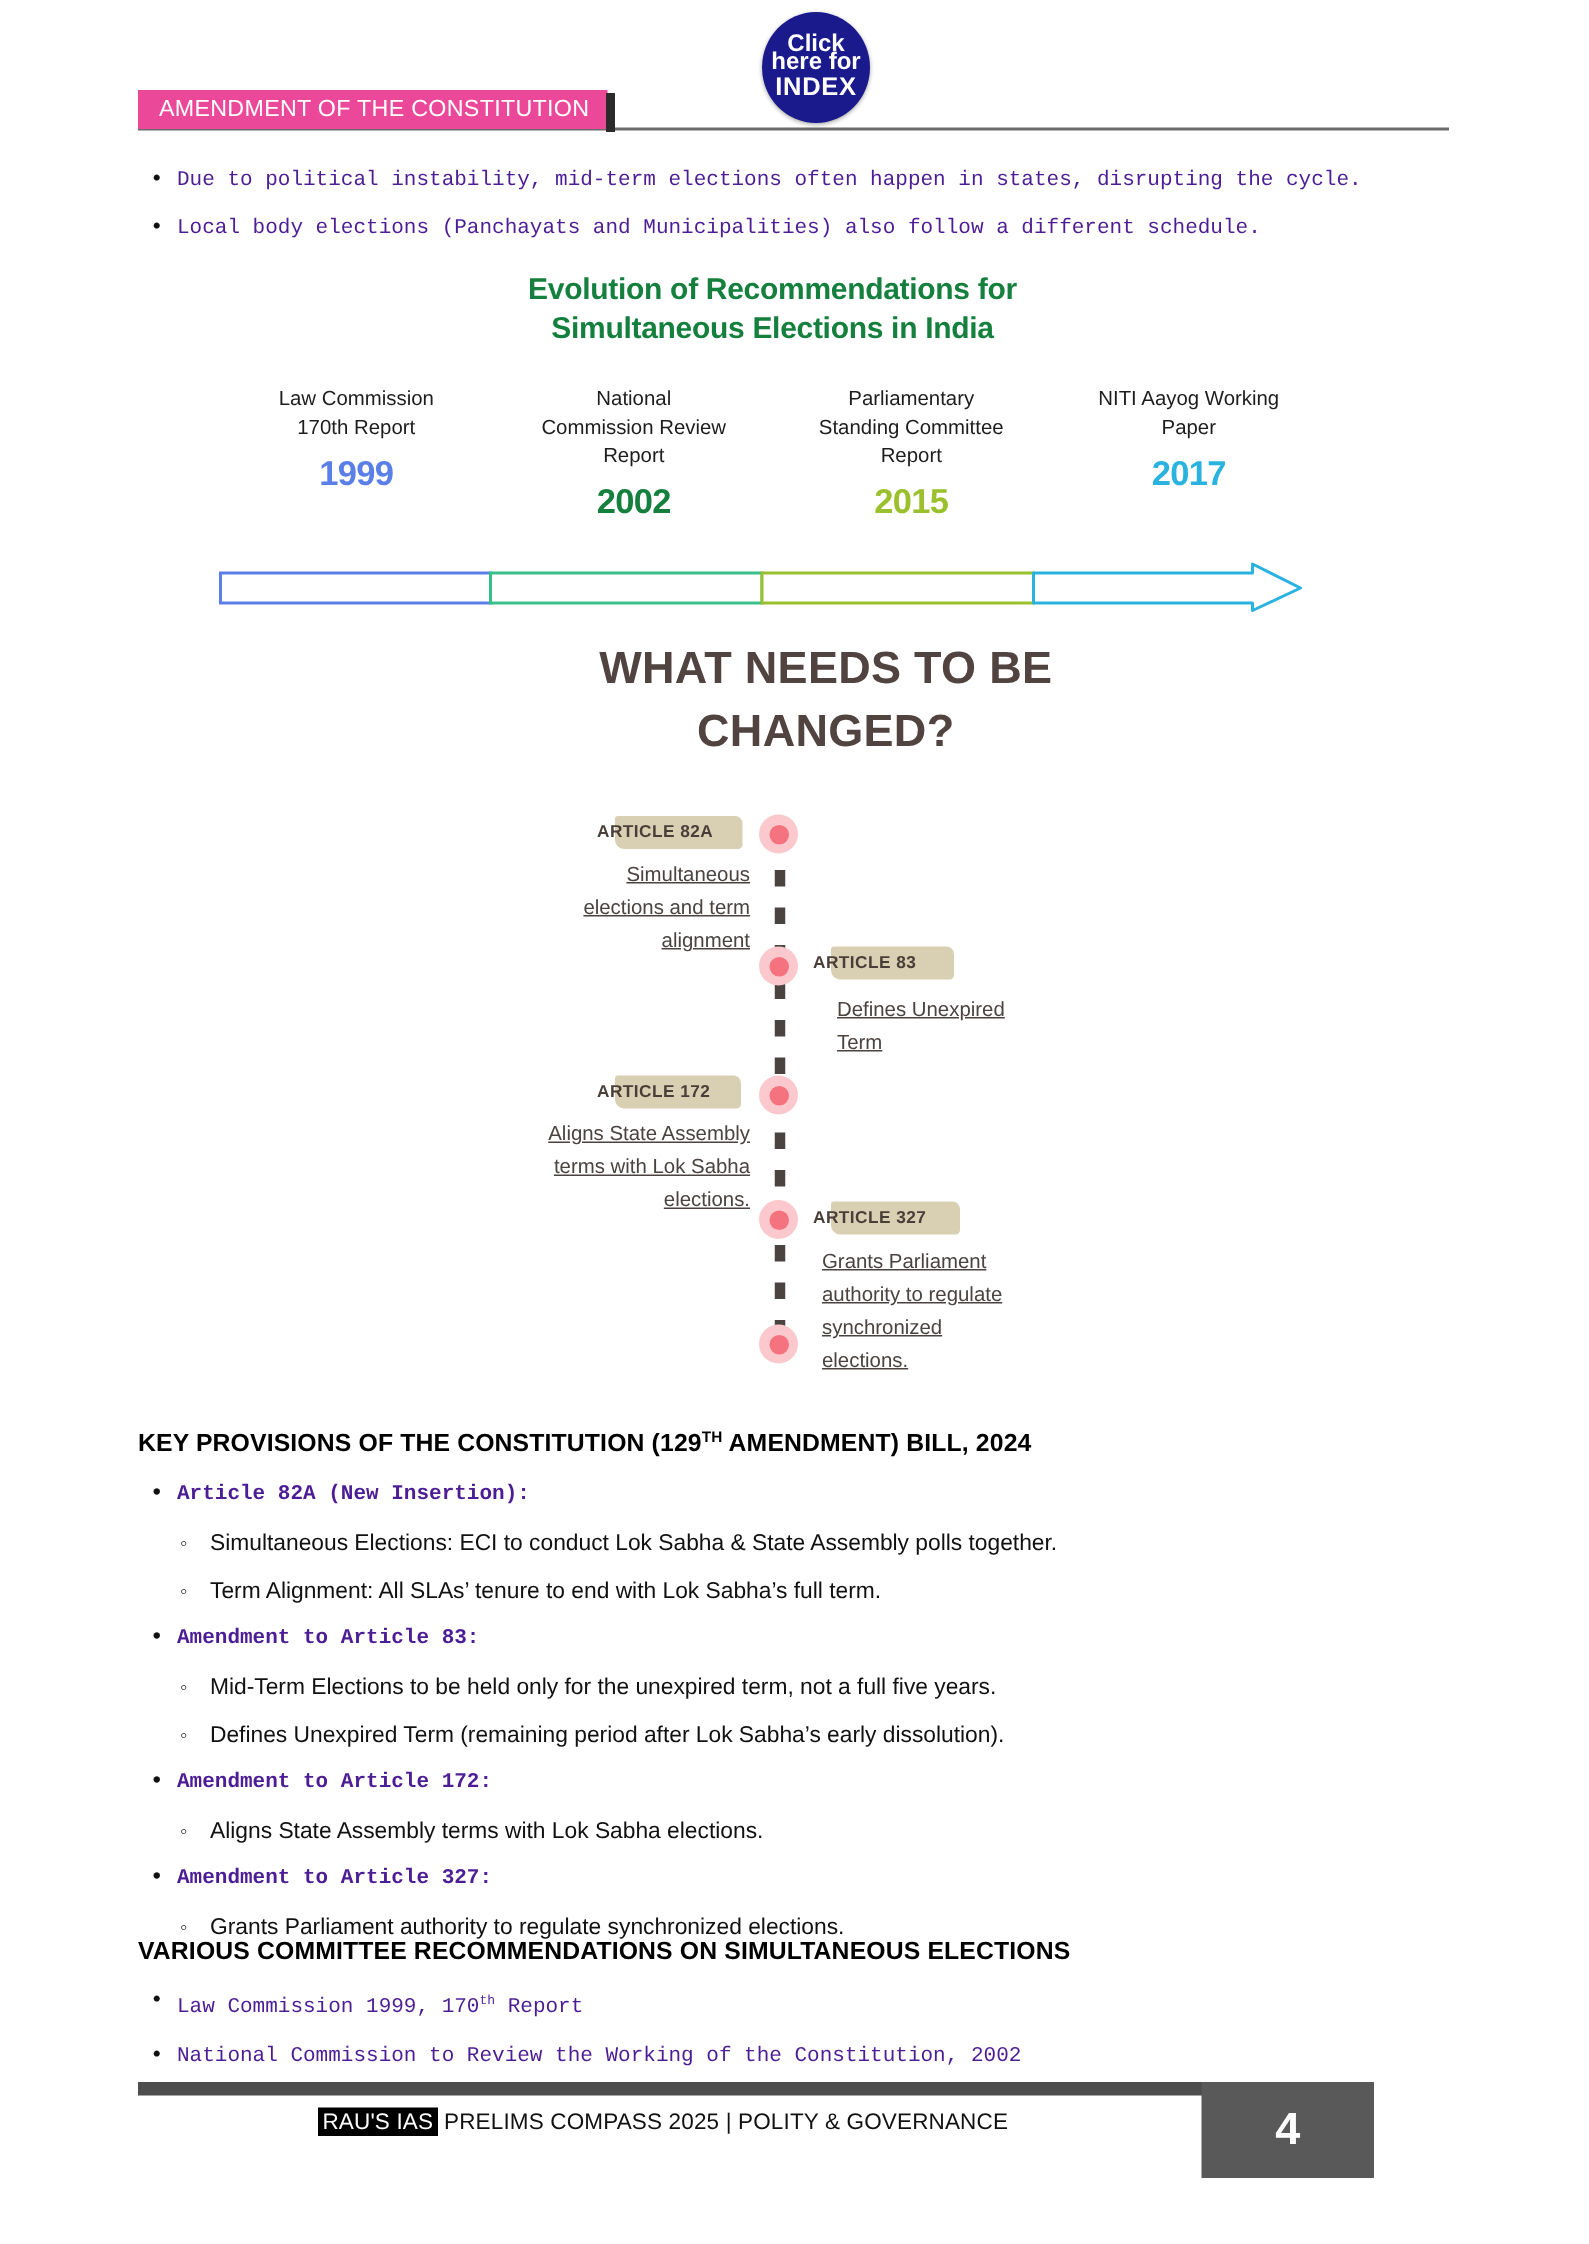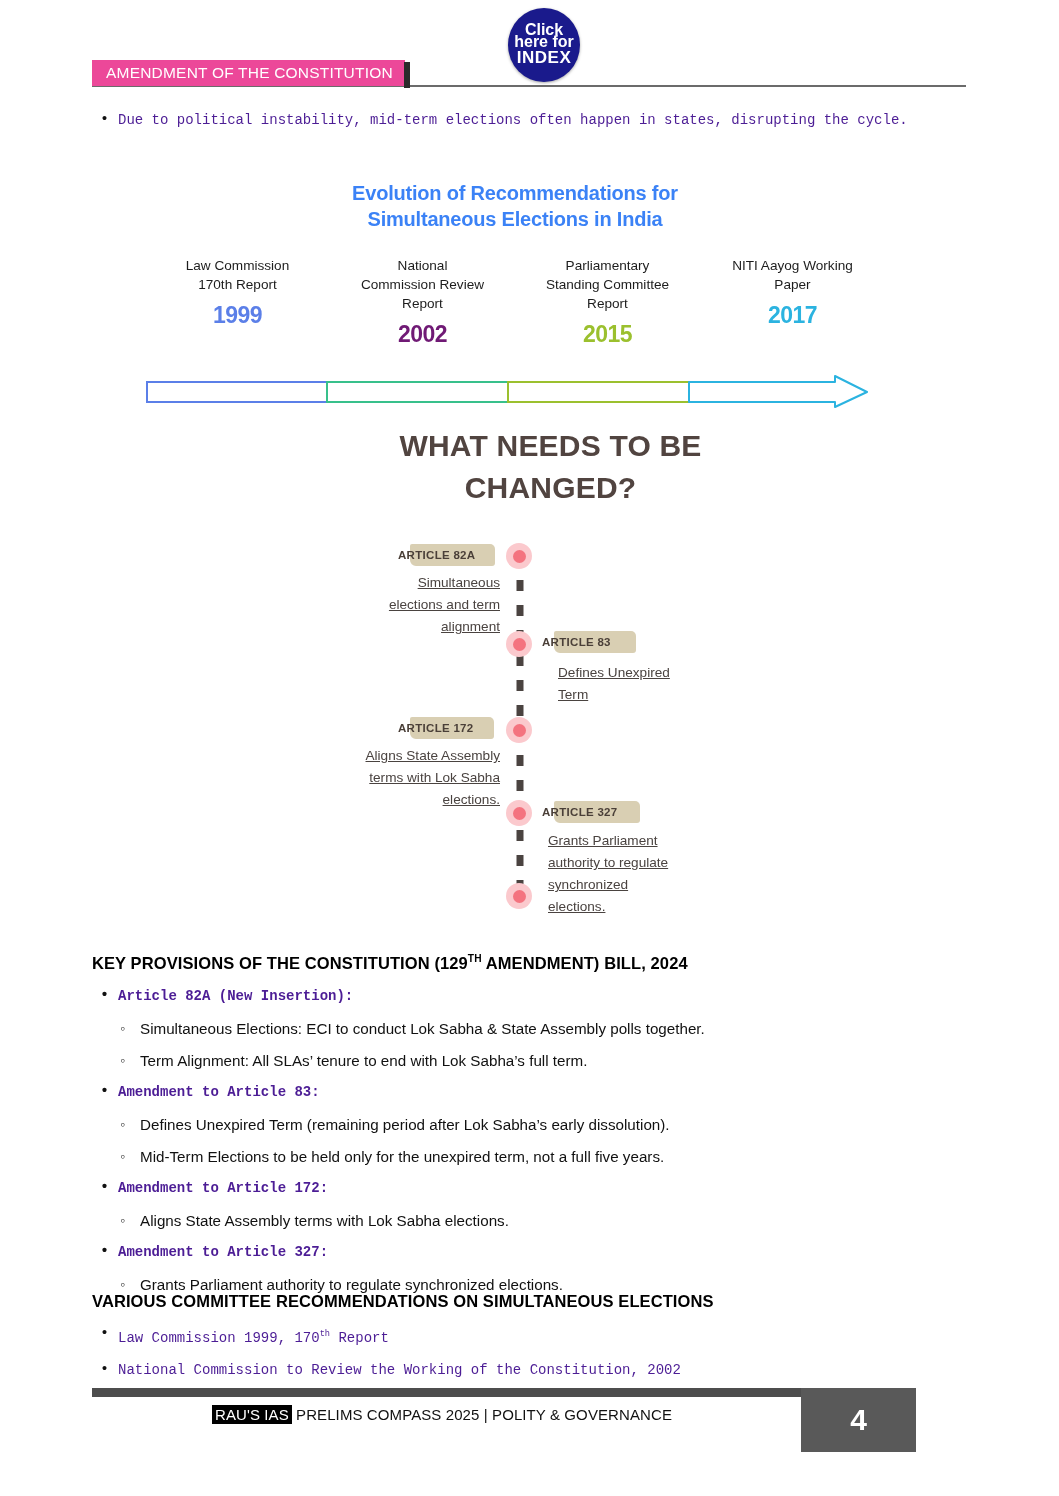--- a/index.html
+++ b/index.html
@@ -325,6 +325,7 @@
   <div style="position:absolute; left:92px; top:110px; width:880px;">
     <ul class="bul">
       <li class="bullet">Due to political instability, mid-term elections often happen in states, disrupting the cycle.</li>
+      <li class="bullet">Local body elections (Panchayats and Municipalities) also follow a different schedule.</li>
     </ul>
   </div>
 

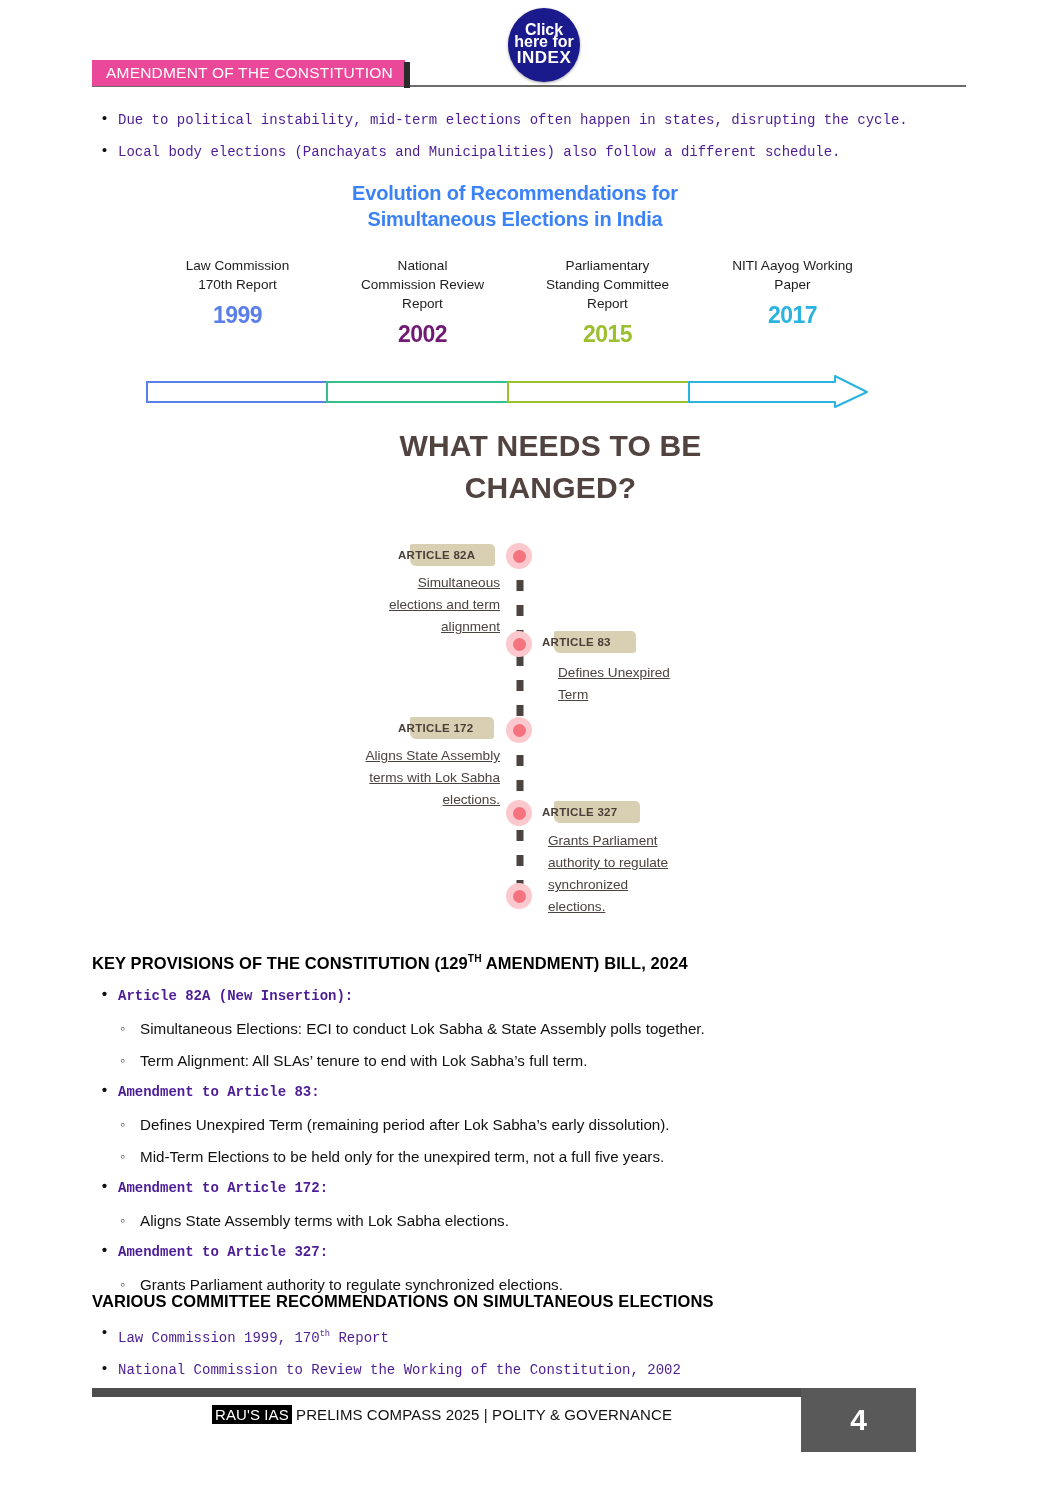--- a/index.html
+++ b/index.html
@@ -148,7 +148,7 @@
     text-align: center;
     font-size: 20px;
     font-weight: bold;
-    color: #3b82f6;
+    color: #15803d;
     line-height: 26px;
     padding-top: 2px;
     letter-spacing: -0.2px;

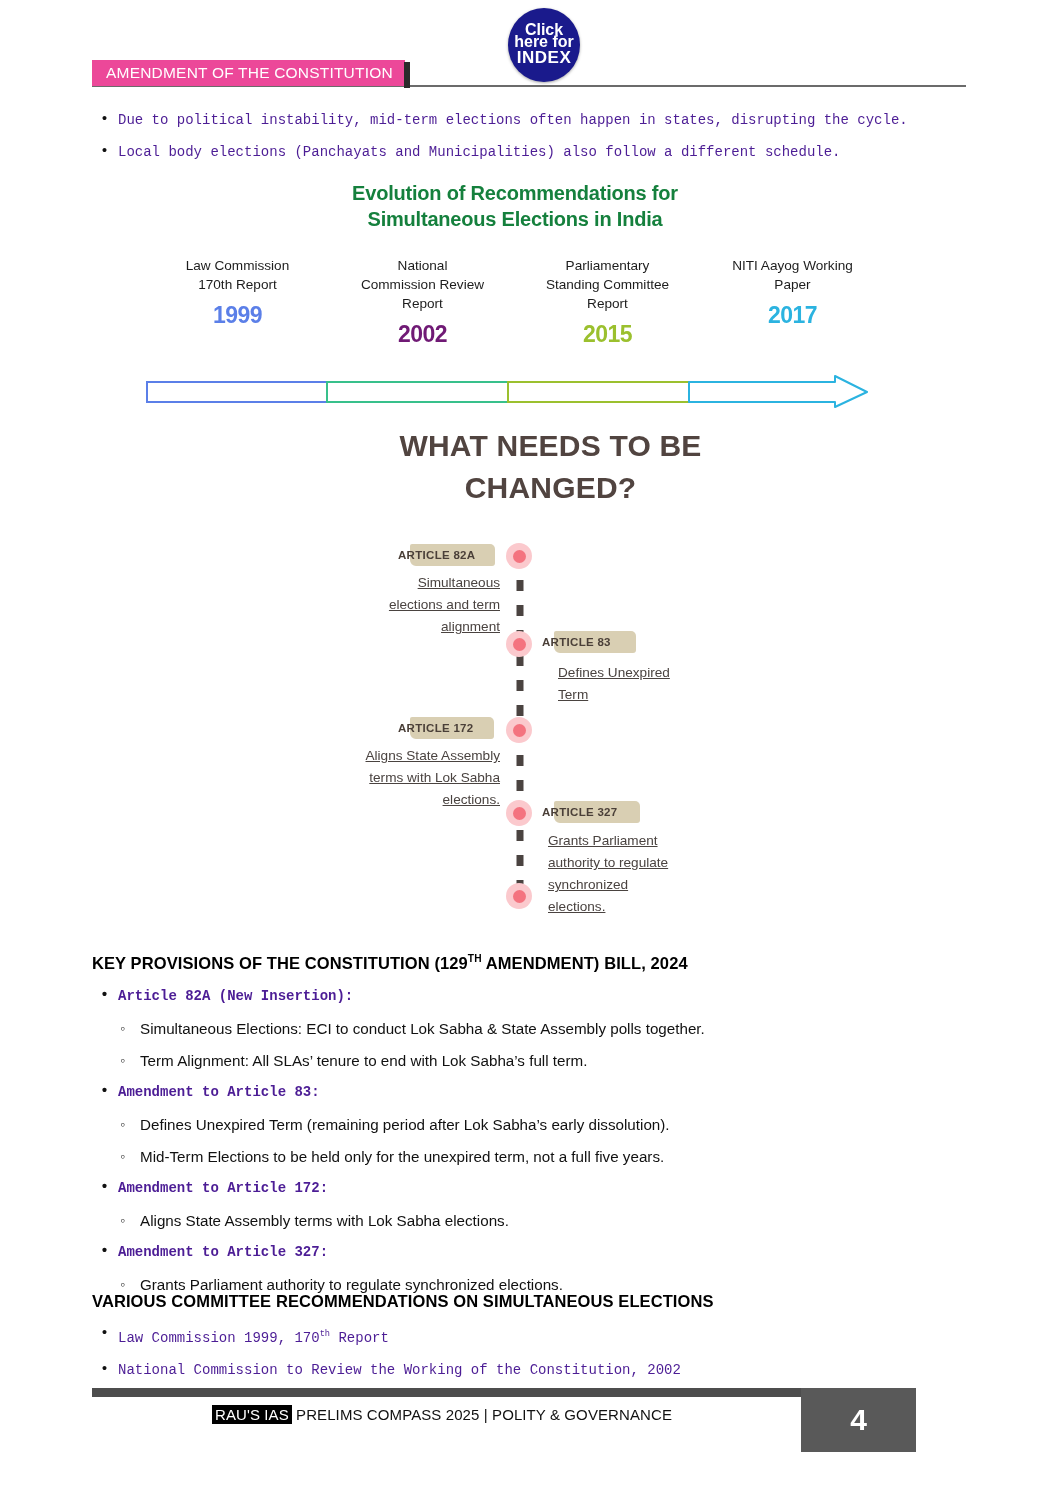--- a/index.html
+++ b/index.html
@@ -349,7 +349,7 @@
           <div>Commission Review</div>
           <div>Report</div>
         </div>
-        <div class="tl-year" style="color:#701a75;">2002</div>
+        <div class="tl-year" style="color:#15803d;">2002</div>
       </div>
       <div class="tl-col">
         <div class="tl-label">

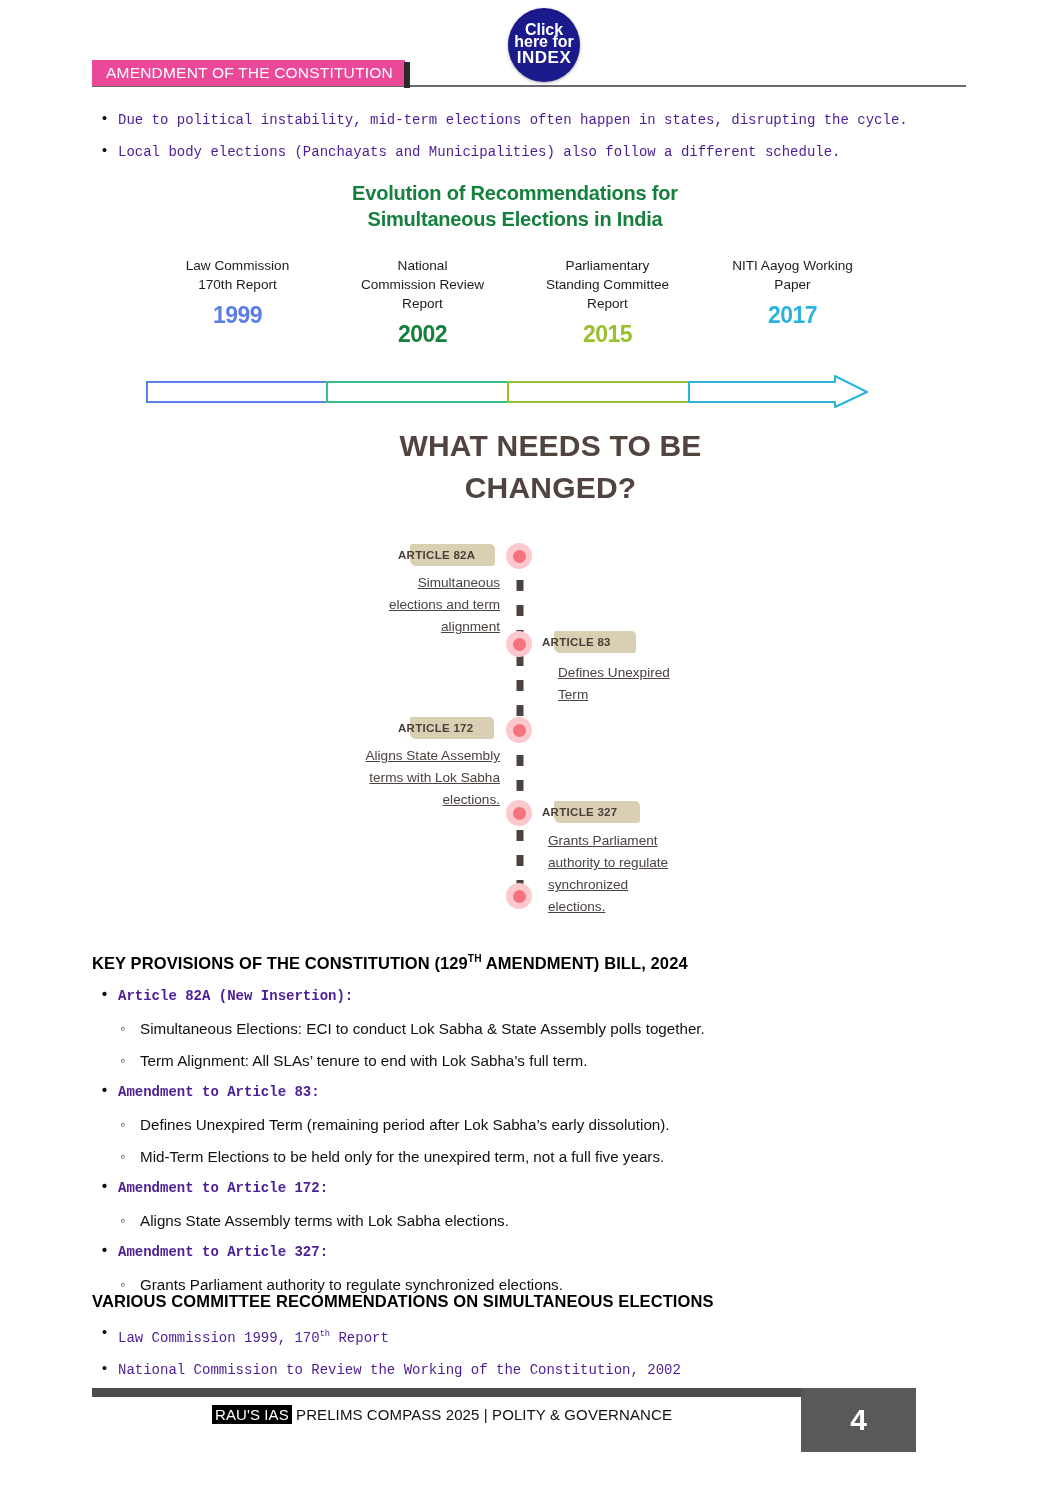--- a/index.html
+++ b/index.html
@@ -456,8 +456,8 @@
       <li class="sub">Term Alignment: All SLAs’ tenure to end with Lok Sabha’s full term.</li>
 
       <li class="bullet bold">Amendment to Article 83:</li>
+      <li class="sub">Mid-Term Elections to be held only for the unexpired term, not a full five years.</li>
       <li class="sub">Defines Unexpired Term (remaining period after Lok Sabha’s early dissolution).</li>
-      <li class="sub">Mid-Term Elections to be held only for the unexpired term, not a full five years.</li>
 
       <li class="bullet bold">Amendment to Article 172:</li>
       <li class="sub">Aligns State Assembly terms with Lok Sabha elections.</li>

